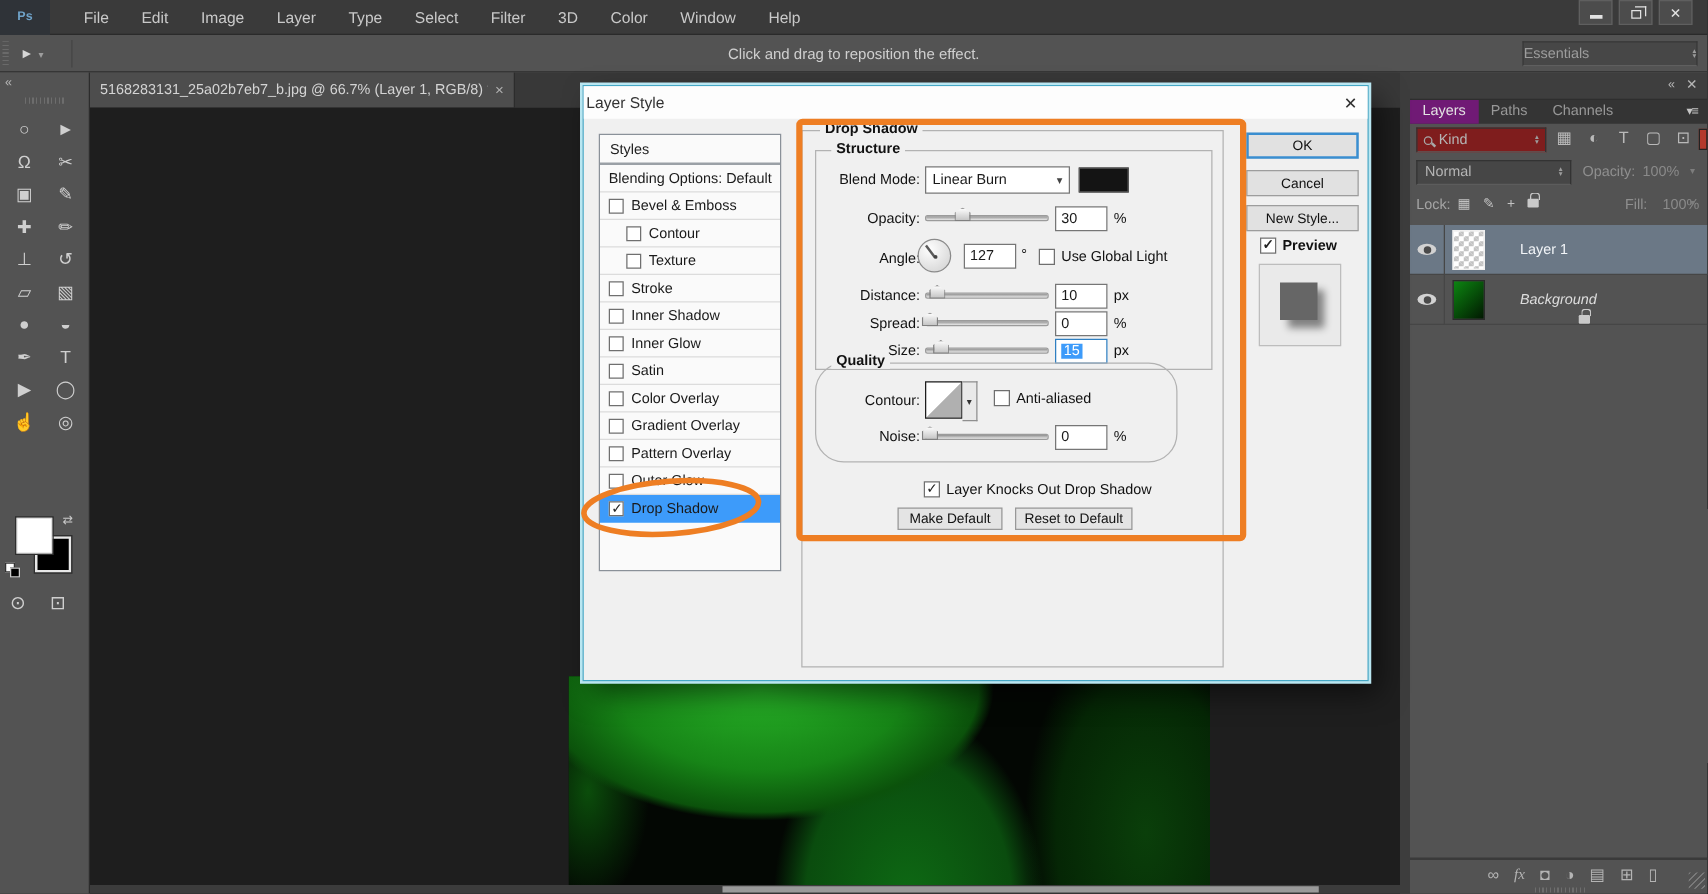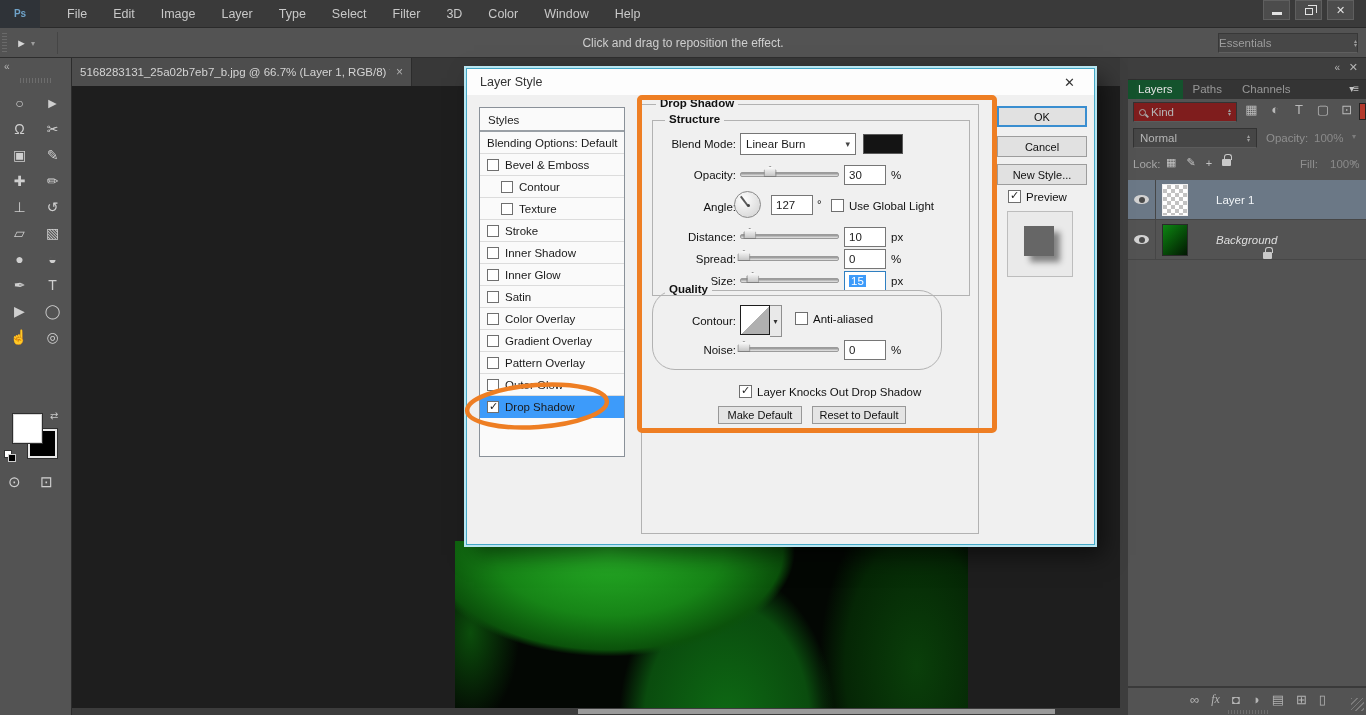--- a/index.html
+++ b/index.html
@@ -152,7 +152,7 @@
             border:1px solid #45a8c6; box-shadow:0 0 0 2px #b9e6f1, 8px 10px 22px rgba(0,0,0,.55);
             z-index:10; font-size:12px; color:#1a1a1a; }
   #dlg-title { position:absolute; left:0; top:0; width:100%; height:26px; background:#fdfdfd;
-               display:flex; align-items:center; padding:0 13px; }
+               display:flex; align-items:center; padding:0 2px; }
   #dlg-title-text { font-size:12.5px; color:#333; }
   #dlg-close { margin-left:auto; font-size:13px; color:#333; padding:0 6px; }
 

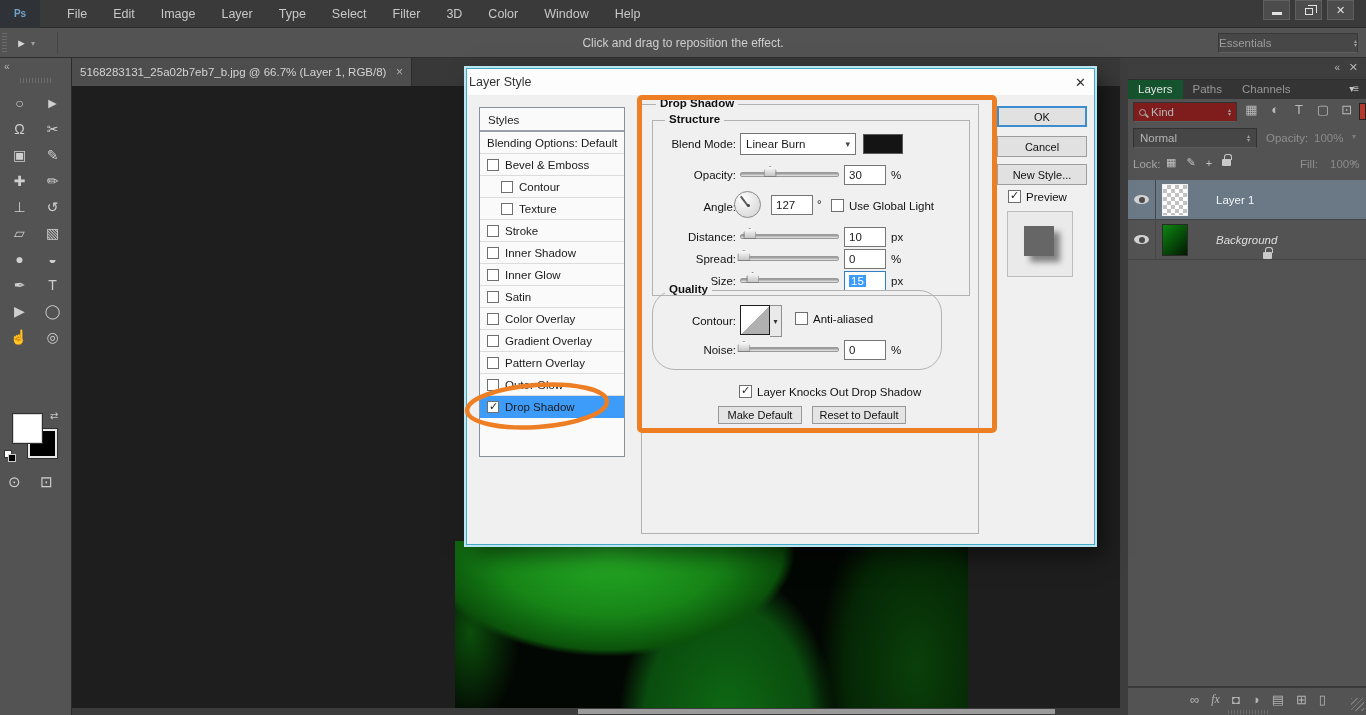--- a/index.html
+++ b/index.html
@@ -85,7 +85,7 @@
   #rp-close { position:absolute; right:8px; top:3px; color:#b5b5b5; font-size:11px; }
   #rp-tabs { position:absolute; left:0; top:22px; width:238px; height:19px; background:#343434; display:flex; }
   .rp-tab { padding:0 10px; height:19px; line-height:19px; font-size:11.5px; color:#989898; }
-  .rp-tab.active { background:#14532d; color:#e3e3e3; }
+  .rp-tab.active { background:#701a75; color:#e3e3e3; }
   #rp-tab-menu { margin-left:auto; color:#c5c5c5; font-size:10px; padding:3px 8px 0 0; letter-spacing:-1px; }
 
   #kind-row { position:absolute; left:0; top:44px; width:238px; height:22px; }

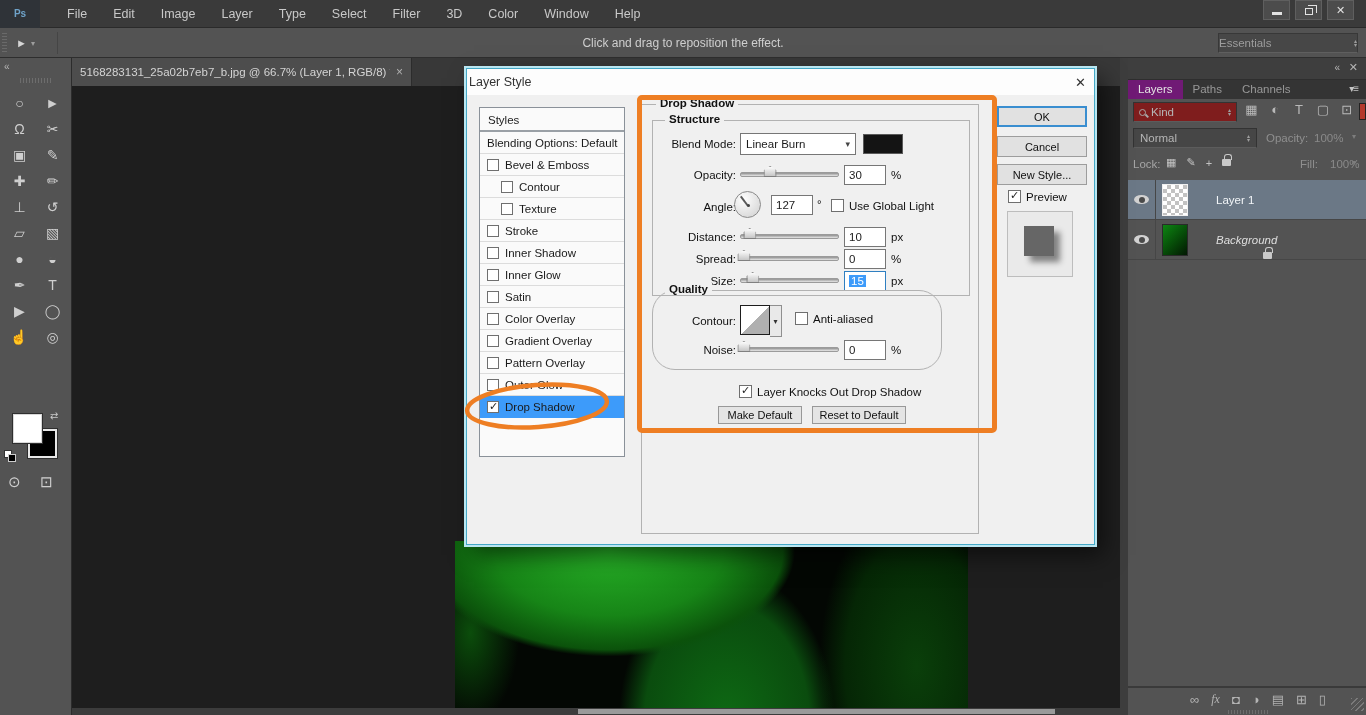--- a/index.html
+++ b/index.html
@@ -216,7 +216,7 @@
   #btn-ok { top:37px; border:2px solid #3a8ed0; }
   #btn-cancel { top:67px; }
   #btn-newstyle { top:95px; }
-  #preview-row { position:absolute; left:541px; top:121px; display:flex; align-items:center; gap:5px; }
+  #preview-row { position:absolute; left:541px; top:121px; display:flex; align-items:center; gap:5px;font-weight:bold; }
   #preview-label { font-size:11.5px; color:#111; }
   #preview-thumb { position:absolute; left:540px; top:142px; width:66px; height:66px; background:#eaeaea;
                    border:1px solid #bdbdbd; }

